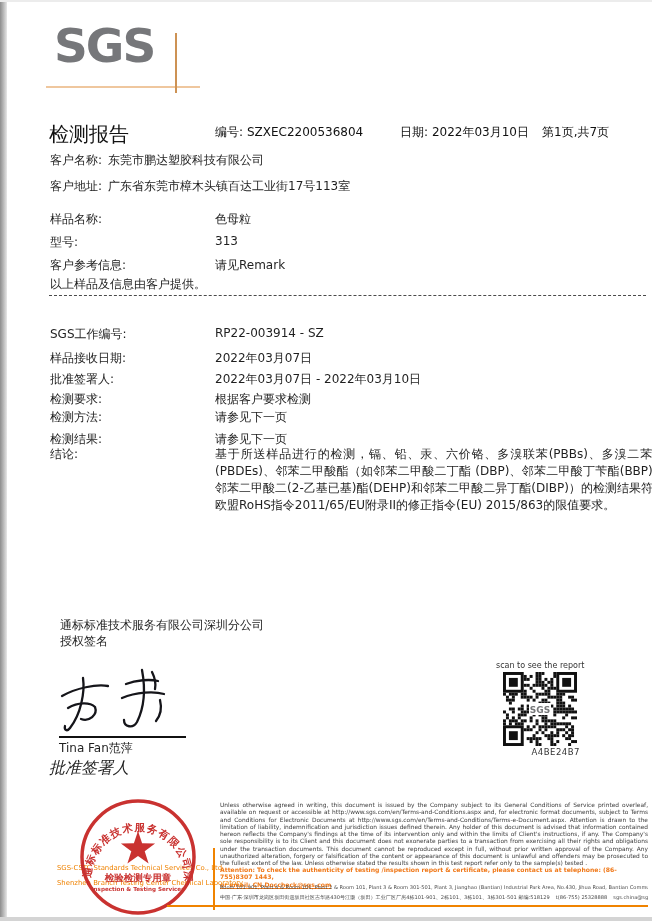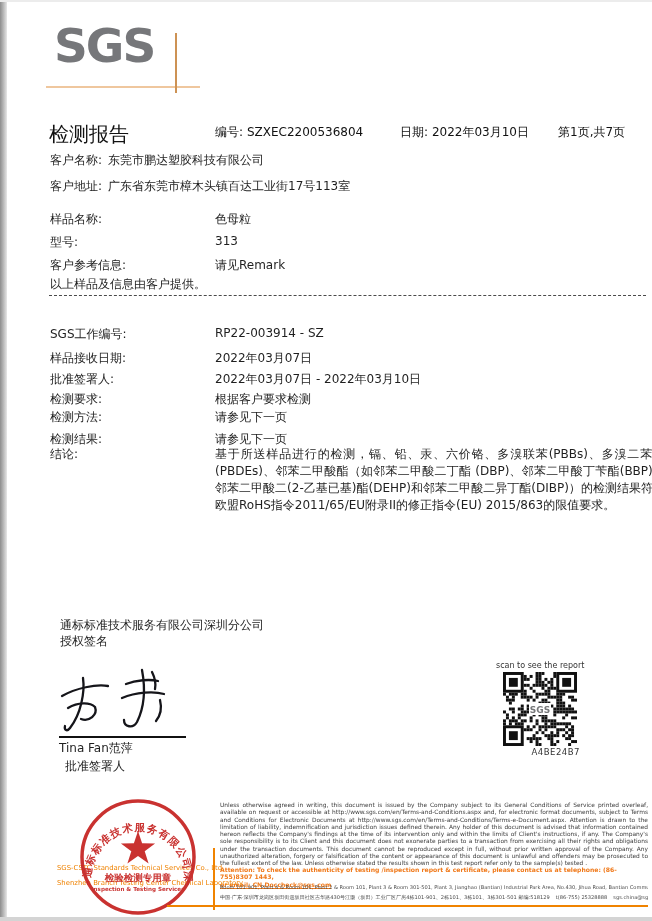--- a/index.html
+++ b/index.html
@@ -68,7 +68,7 @@
     <span>日期:</span>
     <span>2022年03月10日</span>
   </div>
-  <div class="abs hrow" style="left:542px;margin-left:16px;">第1页,共7页</div>
+  <div class="abs hrow" style="left:542px;">第1页,共7页</div>
 
   <div class="r" style="top:152px;">
     <span class="l">客户名称:</span>

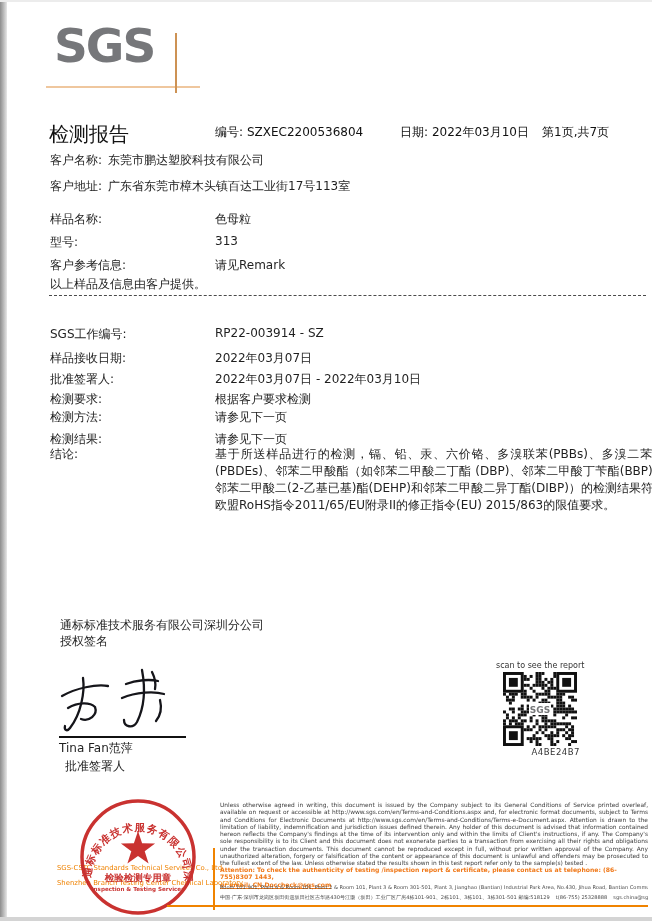--- a/index.html
+++ b/index.html
@@ -29,7 +29,7 @@
   .sig-auth{left:60px;top:633px;font-size:12px;}
   .sig-line{left:59px;top:736px;width:127px;border-top:2px solid #111;height:0;}
   .sig-name{left:59px;top:740px;font-size:12px;}
-  .sig-title{left:65px;top:758px;font-size:12px;}
+  .sig-title{left:49px;top:758px;font-size:16px;font-style:italic;}
   
   .qr-caption{left:496px;top:661px;width:84px;font-size:8px;text-align:center;color:#333;white-space:nowrap;}
   .qr-box{left:503px;top:672px;width:74px;height:74px;}

